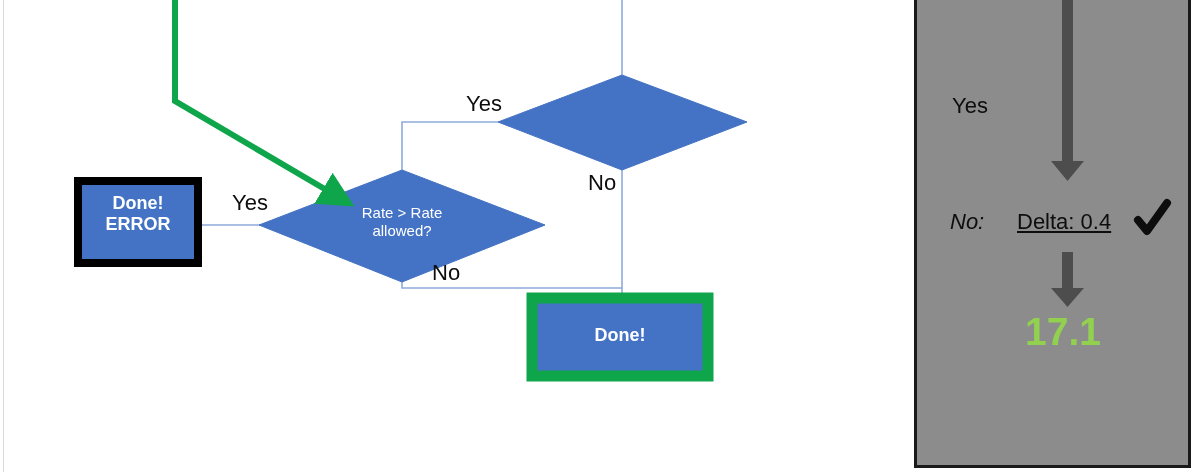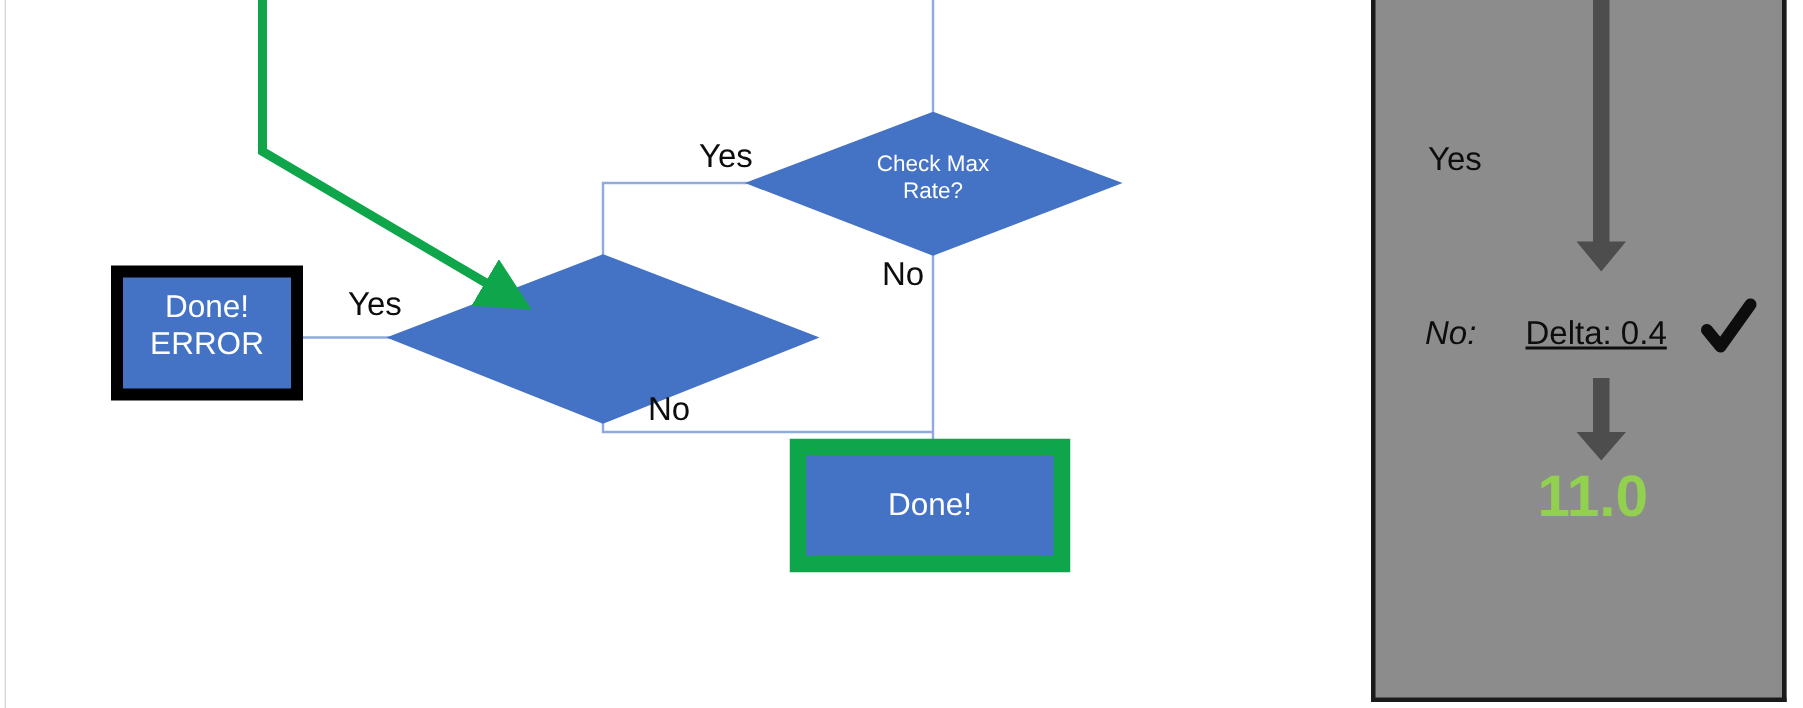--- a/index.html
+++ b/index.html
@@ -132,8 +132,6 @@
     <polyline points="175,0 175,101 340,198" fill="none" stroke="#0FA64B" stroke-width="6" marker-end="url(#green-arrow)"></polyline>
   </svg>
 
-  <div class="shape-text diamond-text" style="left:547px; top:101px; width:150px;">Check Max
-Rate?</div>
 
 
   <div class="shape-text box-text" style="left:82px; top:193px; width:112px;">Done!

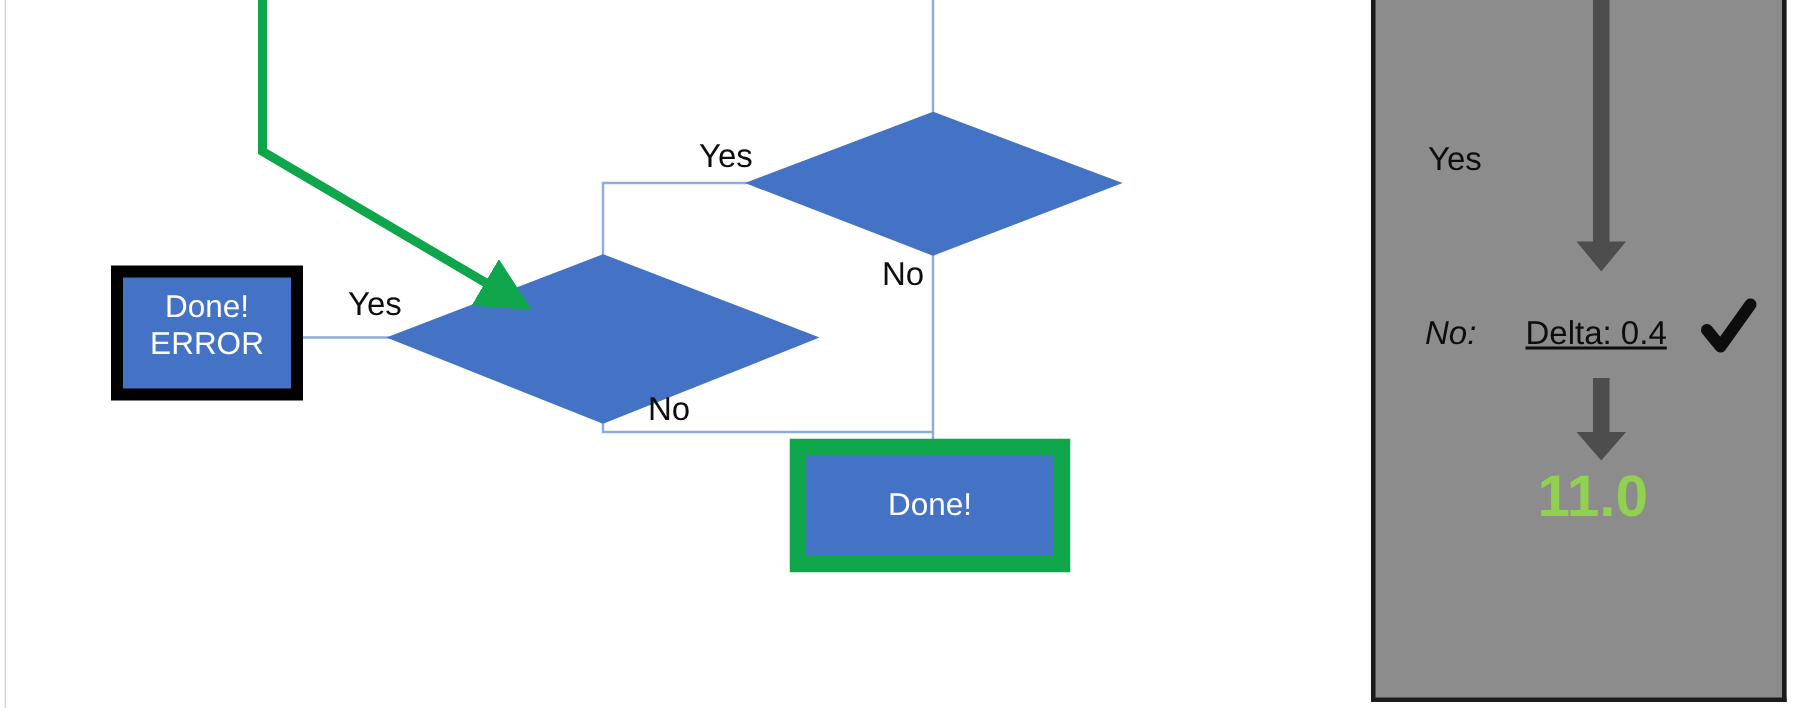--- a/index.html
+++ b/index.html
@@ -49,7 +49,8 @@
     font-size: 15px;
   }
   .box-text {
-    font-size: 21px;
+    font-size: 18px;
+    font-weight: bold;
   }
 
   

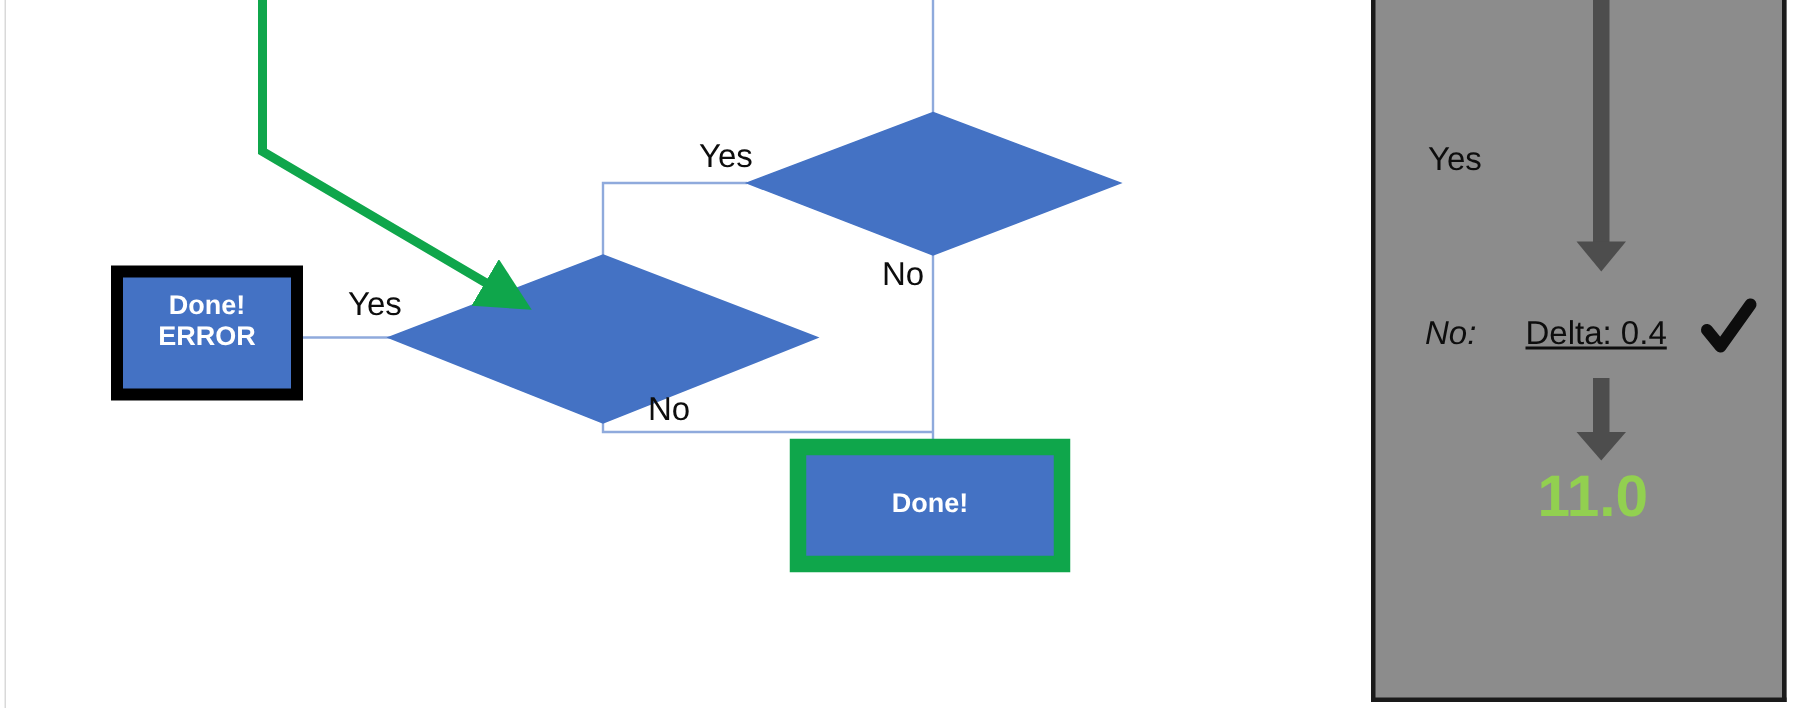--- a/index.html
+++ b/index.html
@@ -134,6 +134,8 @@
   </svg>
 
 
+  <div class="shape-text diamond-text" style="left:327px; top:204px; width:150px;">Rate &gt; Rate
+allowed?</div>
 
   <div class="shape-text box-text" style="left:82px; top:193px; width:112px;">Done!
 ERROR</div>

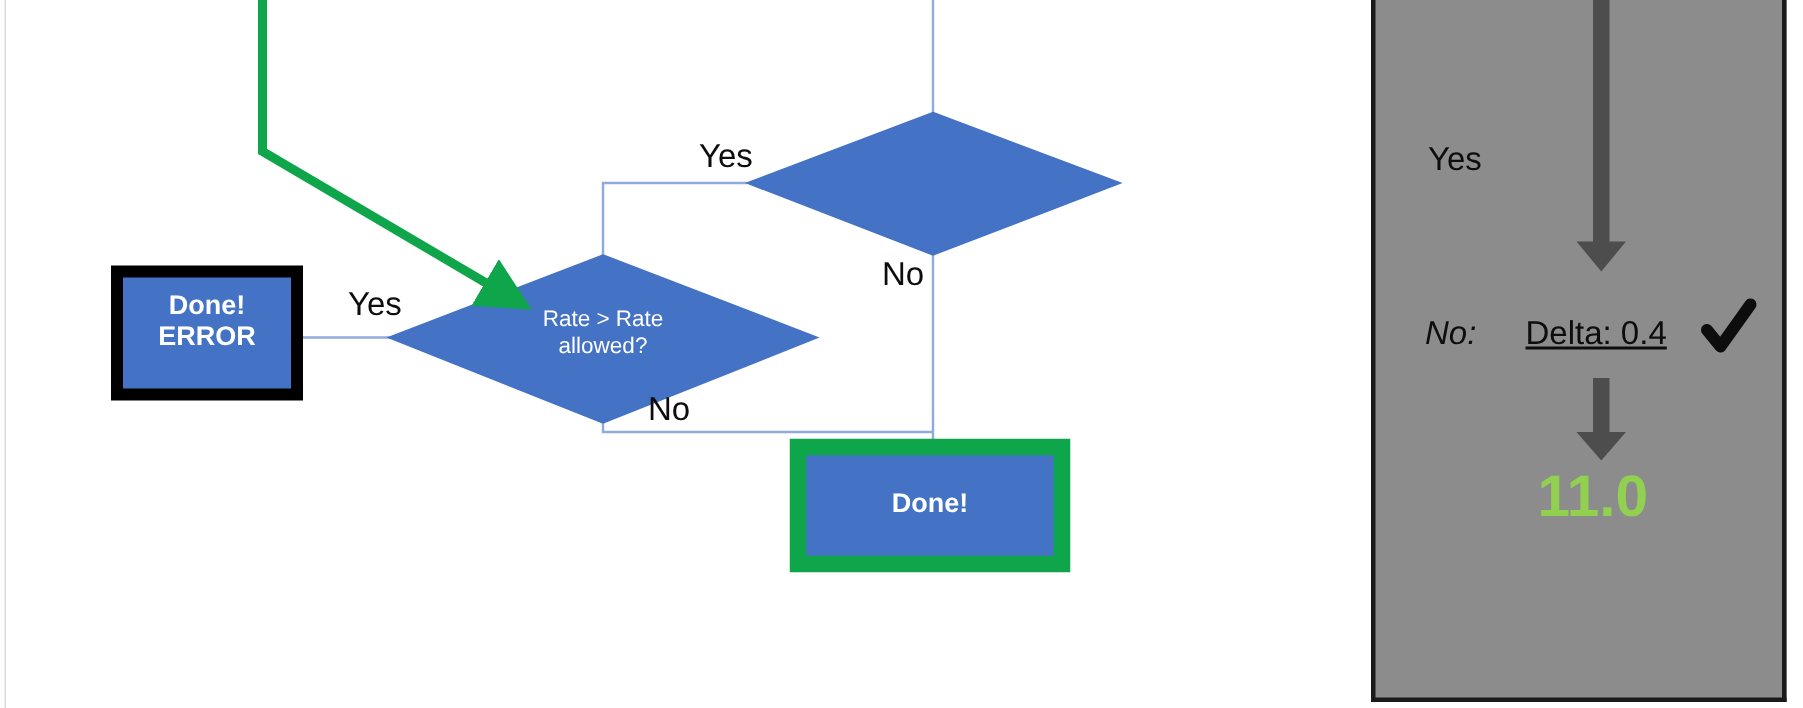--- a/index.html
+++ b/index.html
@@ -175,7 +175,7 @@
 
     <div class="panel-label" style="left:100px; top:211px;text-decoration:underline;">Delta: 0.4</div>
 
-    <div class="panel-value" style="left:108px; top:312px;">11.0</div>
+    <div class="panel-value" style="left:108px; top:312px;">17.1</div>
 
   </div>
 

